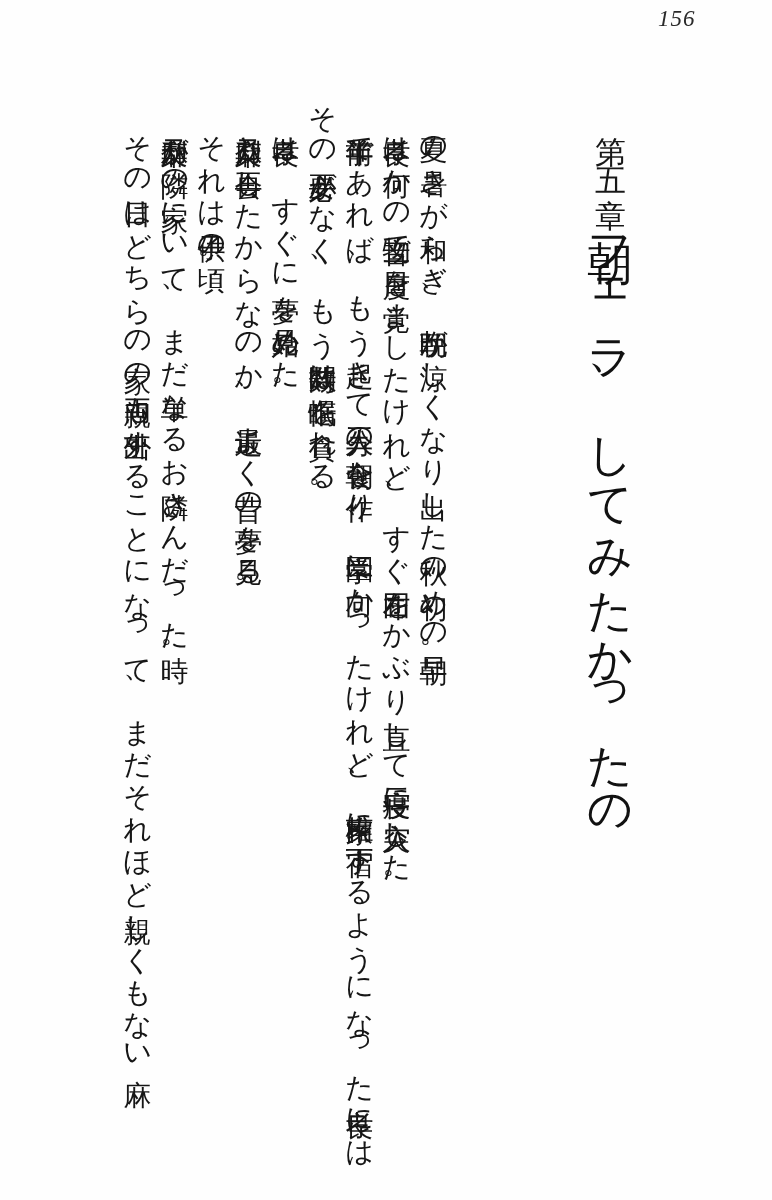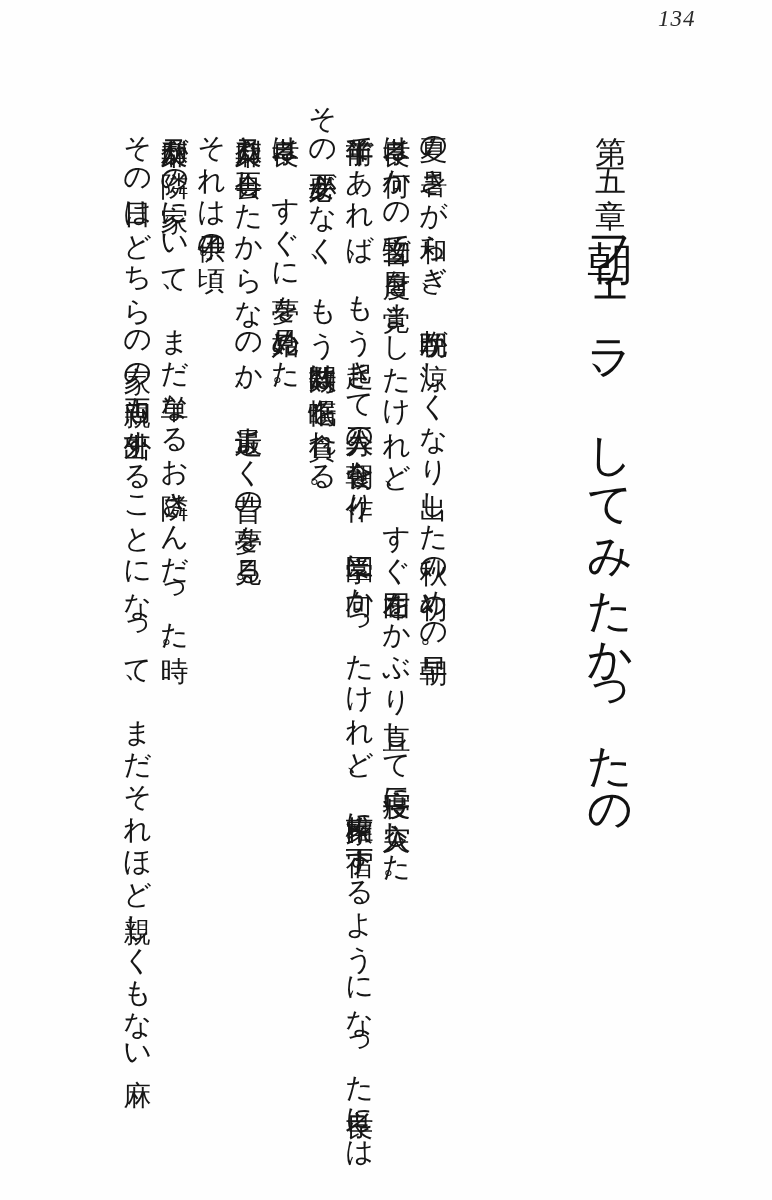--- a/index.html
+++ b/index.html
@@ -71,7 +71,7 @@
 
 <div class="page">
 
-  <div class="page-number">134</div>
+  <div class="page-number">156</div>
 
   <div class="heading">
     <span class="chapter-label">第五章</span><span class="chapter-title">朝フェラ、してみたかったの</span>

